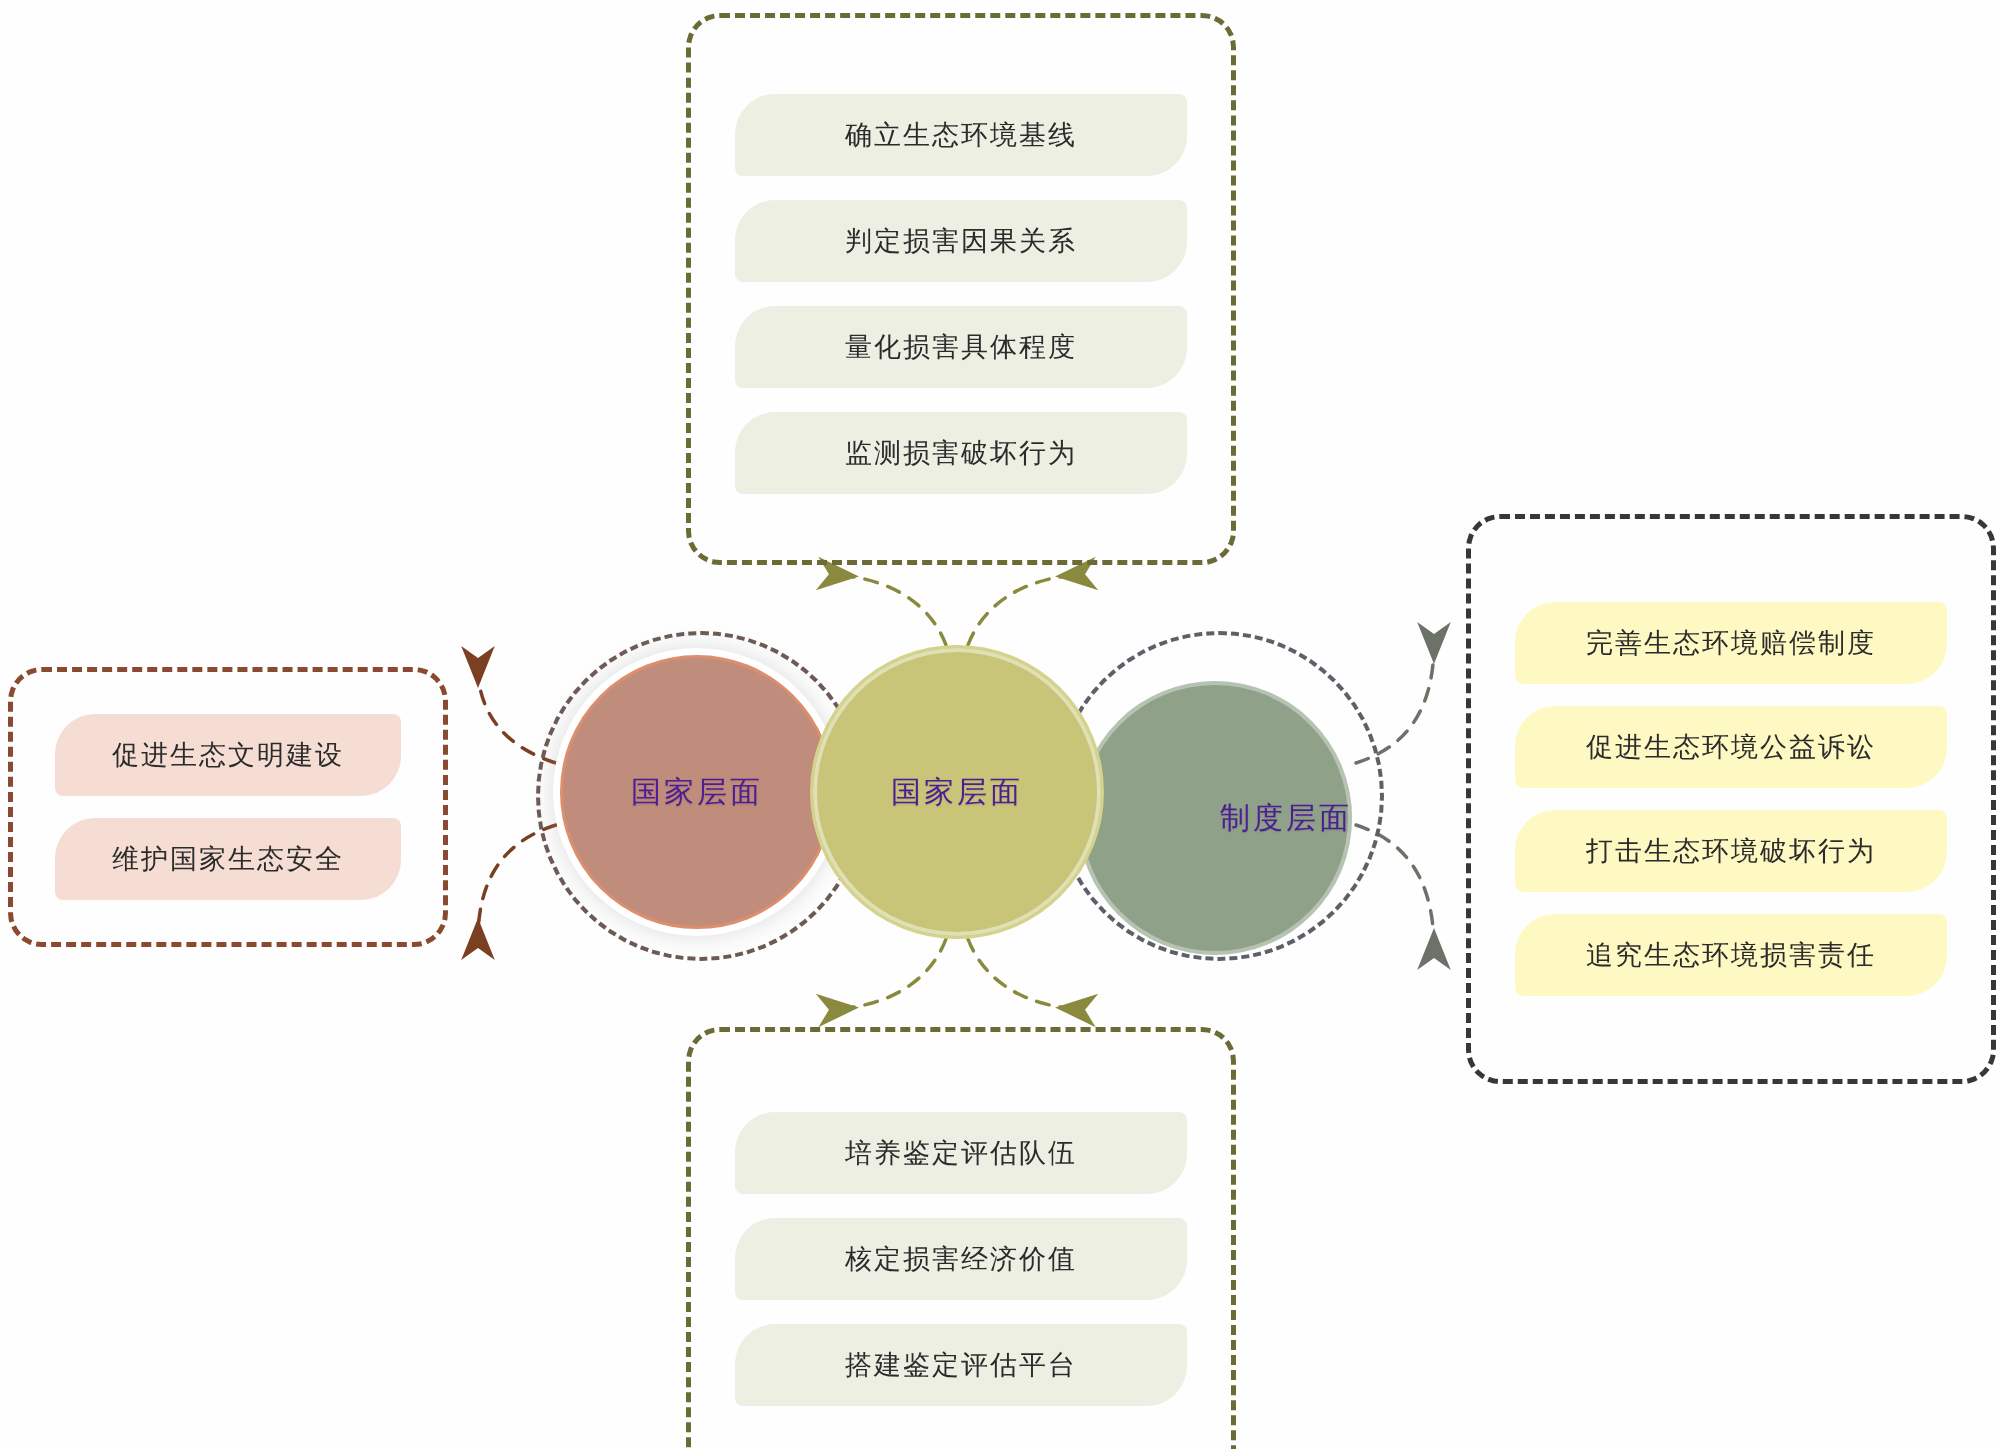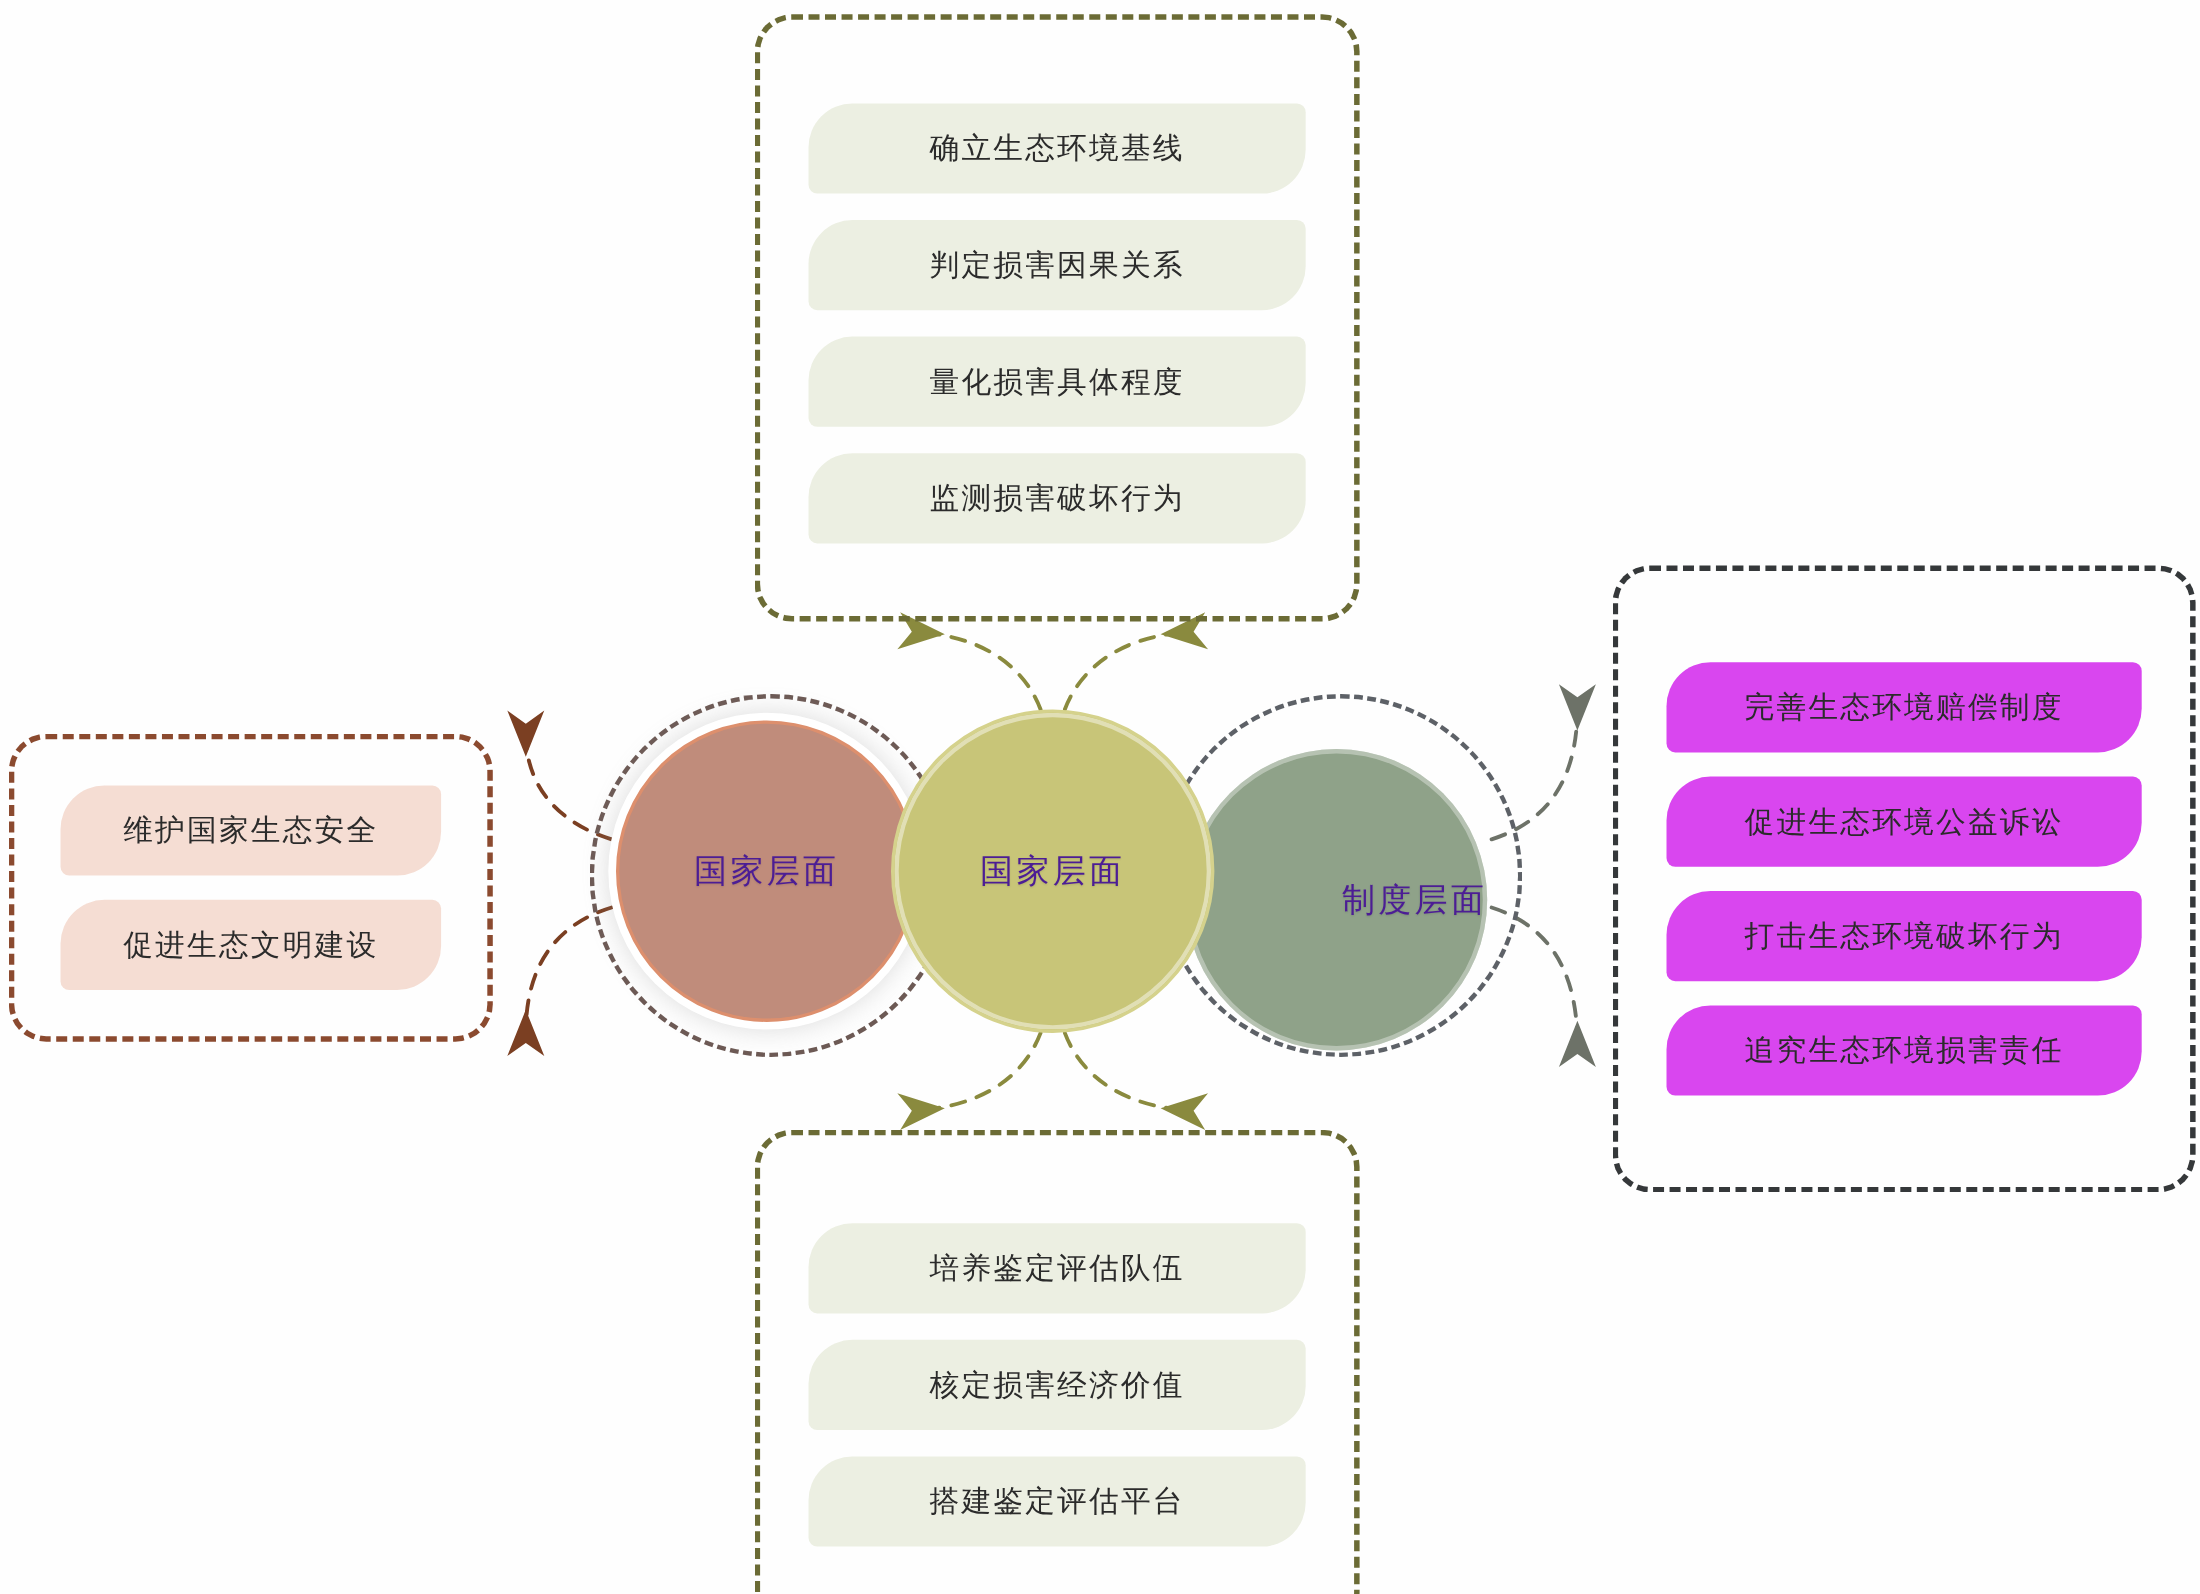--- a/index.html
+++ b/index.html
@@ -45,7 +45,7 @@
   }
   .panel.top .pill, .panel.bottom .pill{ background:#ecefe2; }
   .panel.left .pill{ background:#f5ddd3; }
-  .panel.right .pill{ background:#d946ef; }
+  .panel.right .pill{ background:#fef9c3; }
 
   
   .circle{

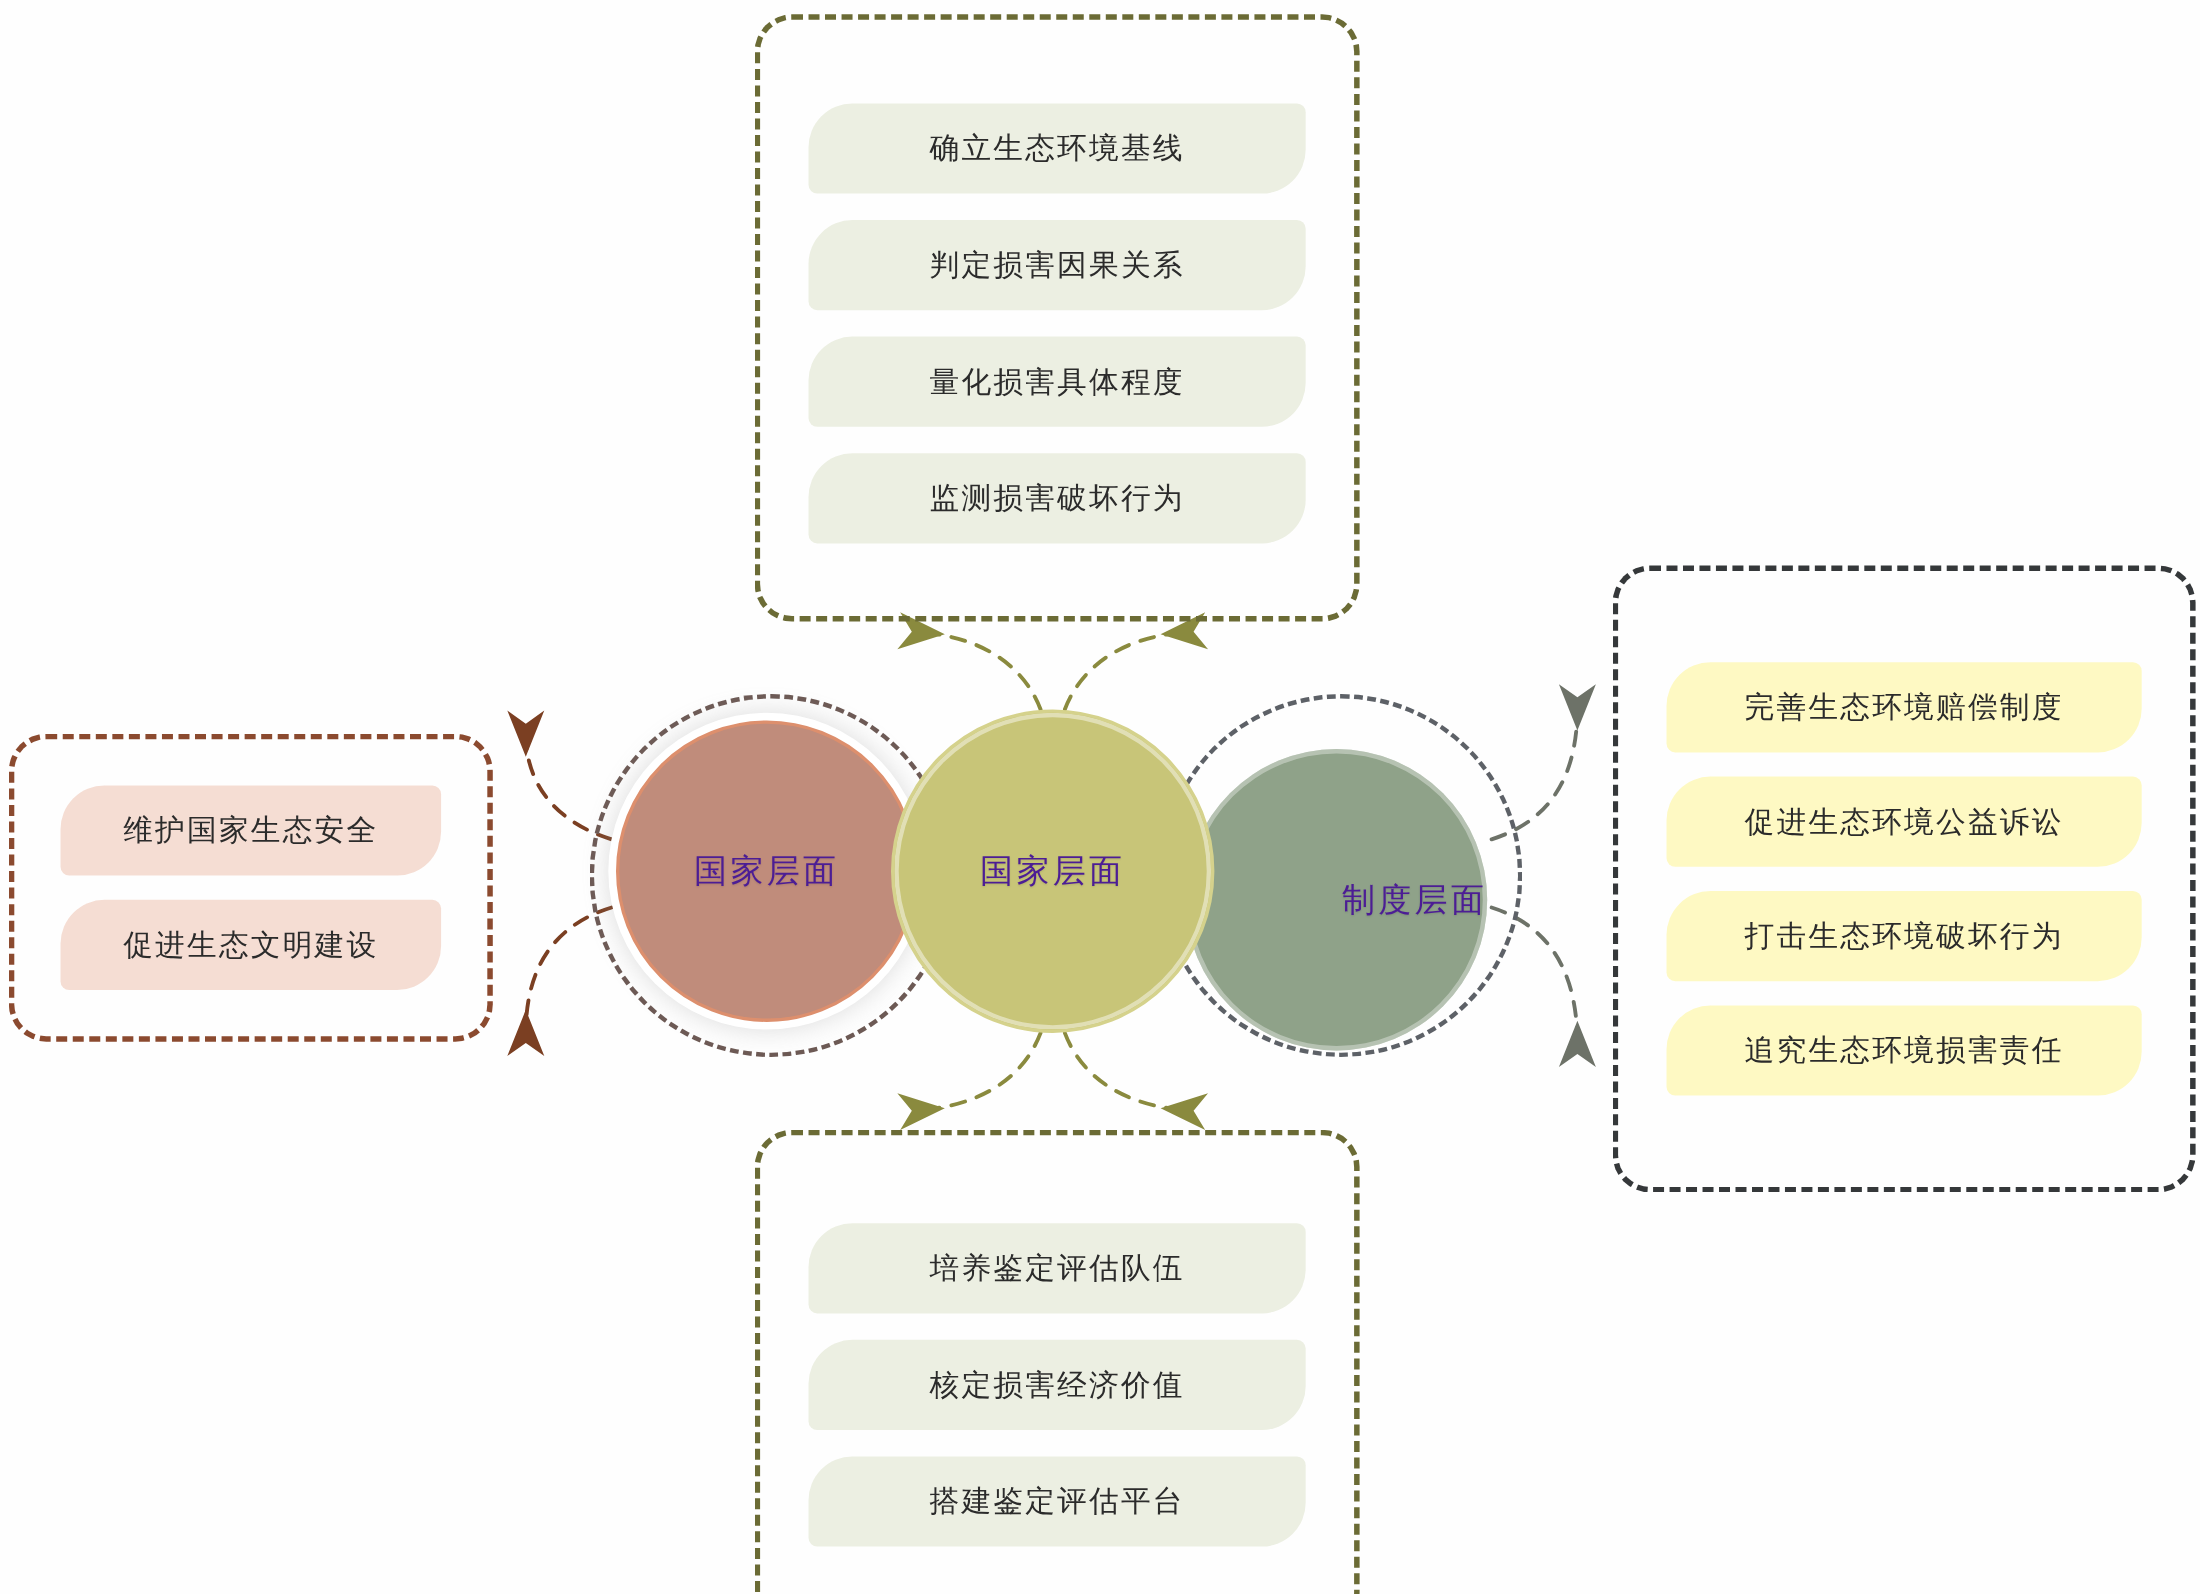--- a/index.html
+++ b/index.html
@@ -157,10 +157,10 @@
 
   <div class="panel left">
     <div class="pill">
-        <span>维护国家生态安全</span>
+        <span>促进生态文明建设</span>
       </div>
     <div class="pill">
-        <span>促进生态文明建设</span>
+        <span>维护国家生态安全</span>
       </div>
   </div>
 

